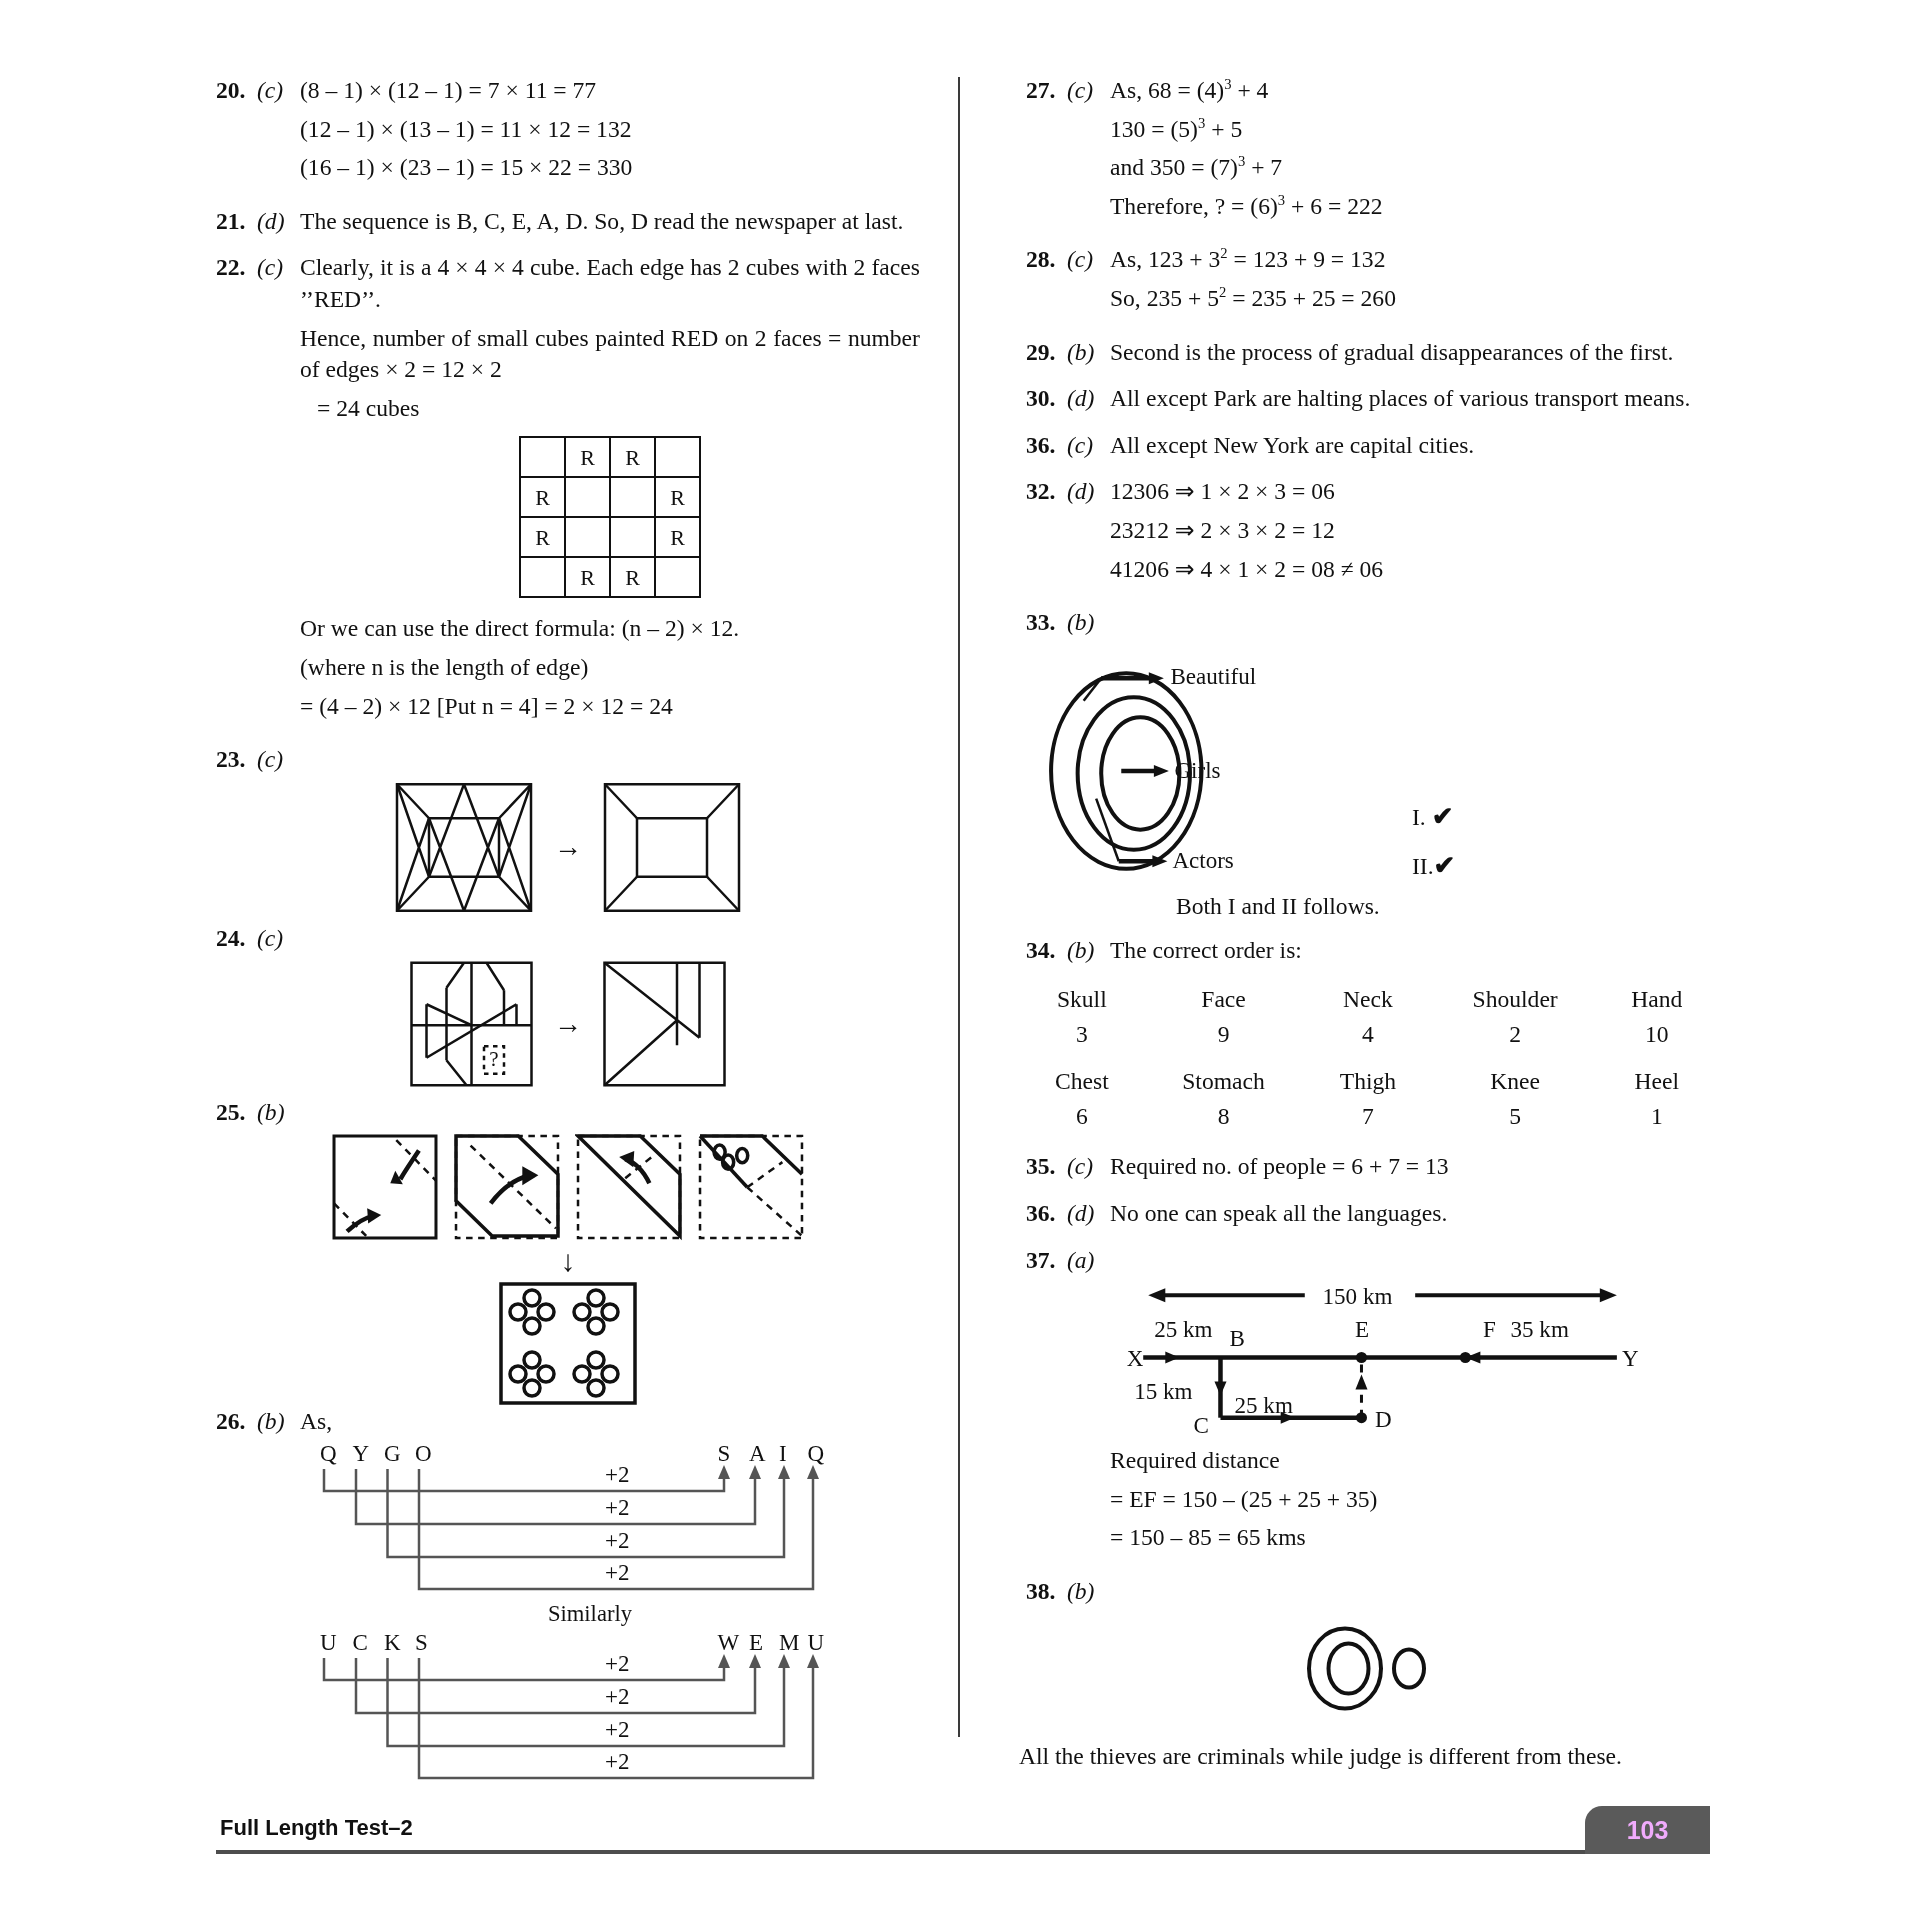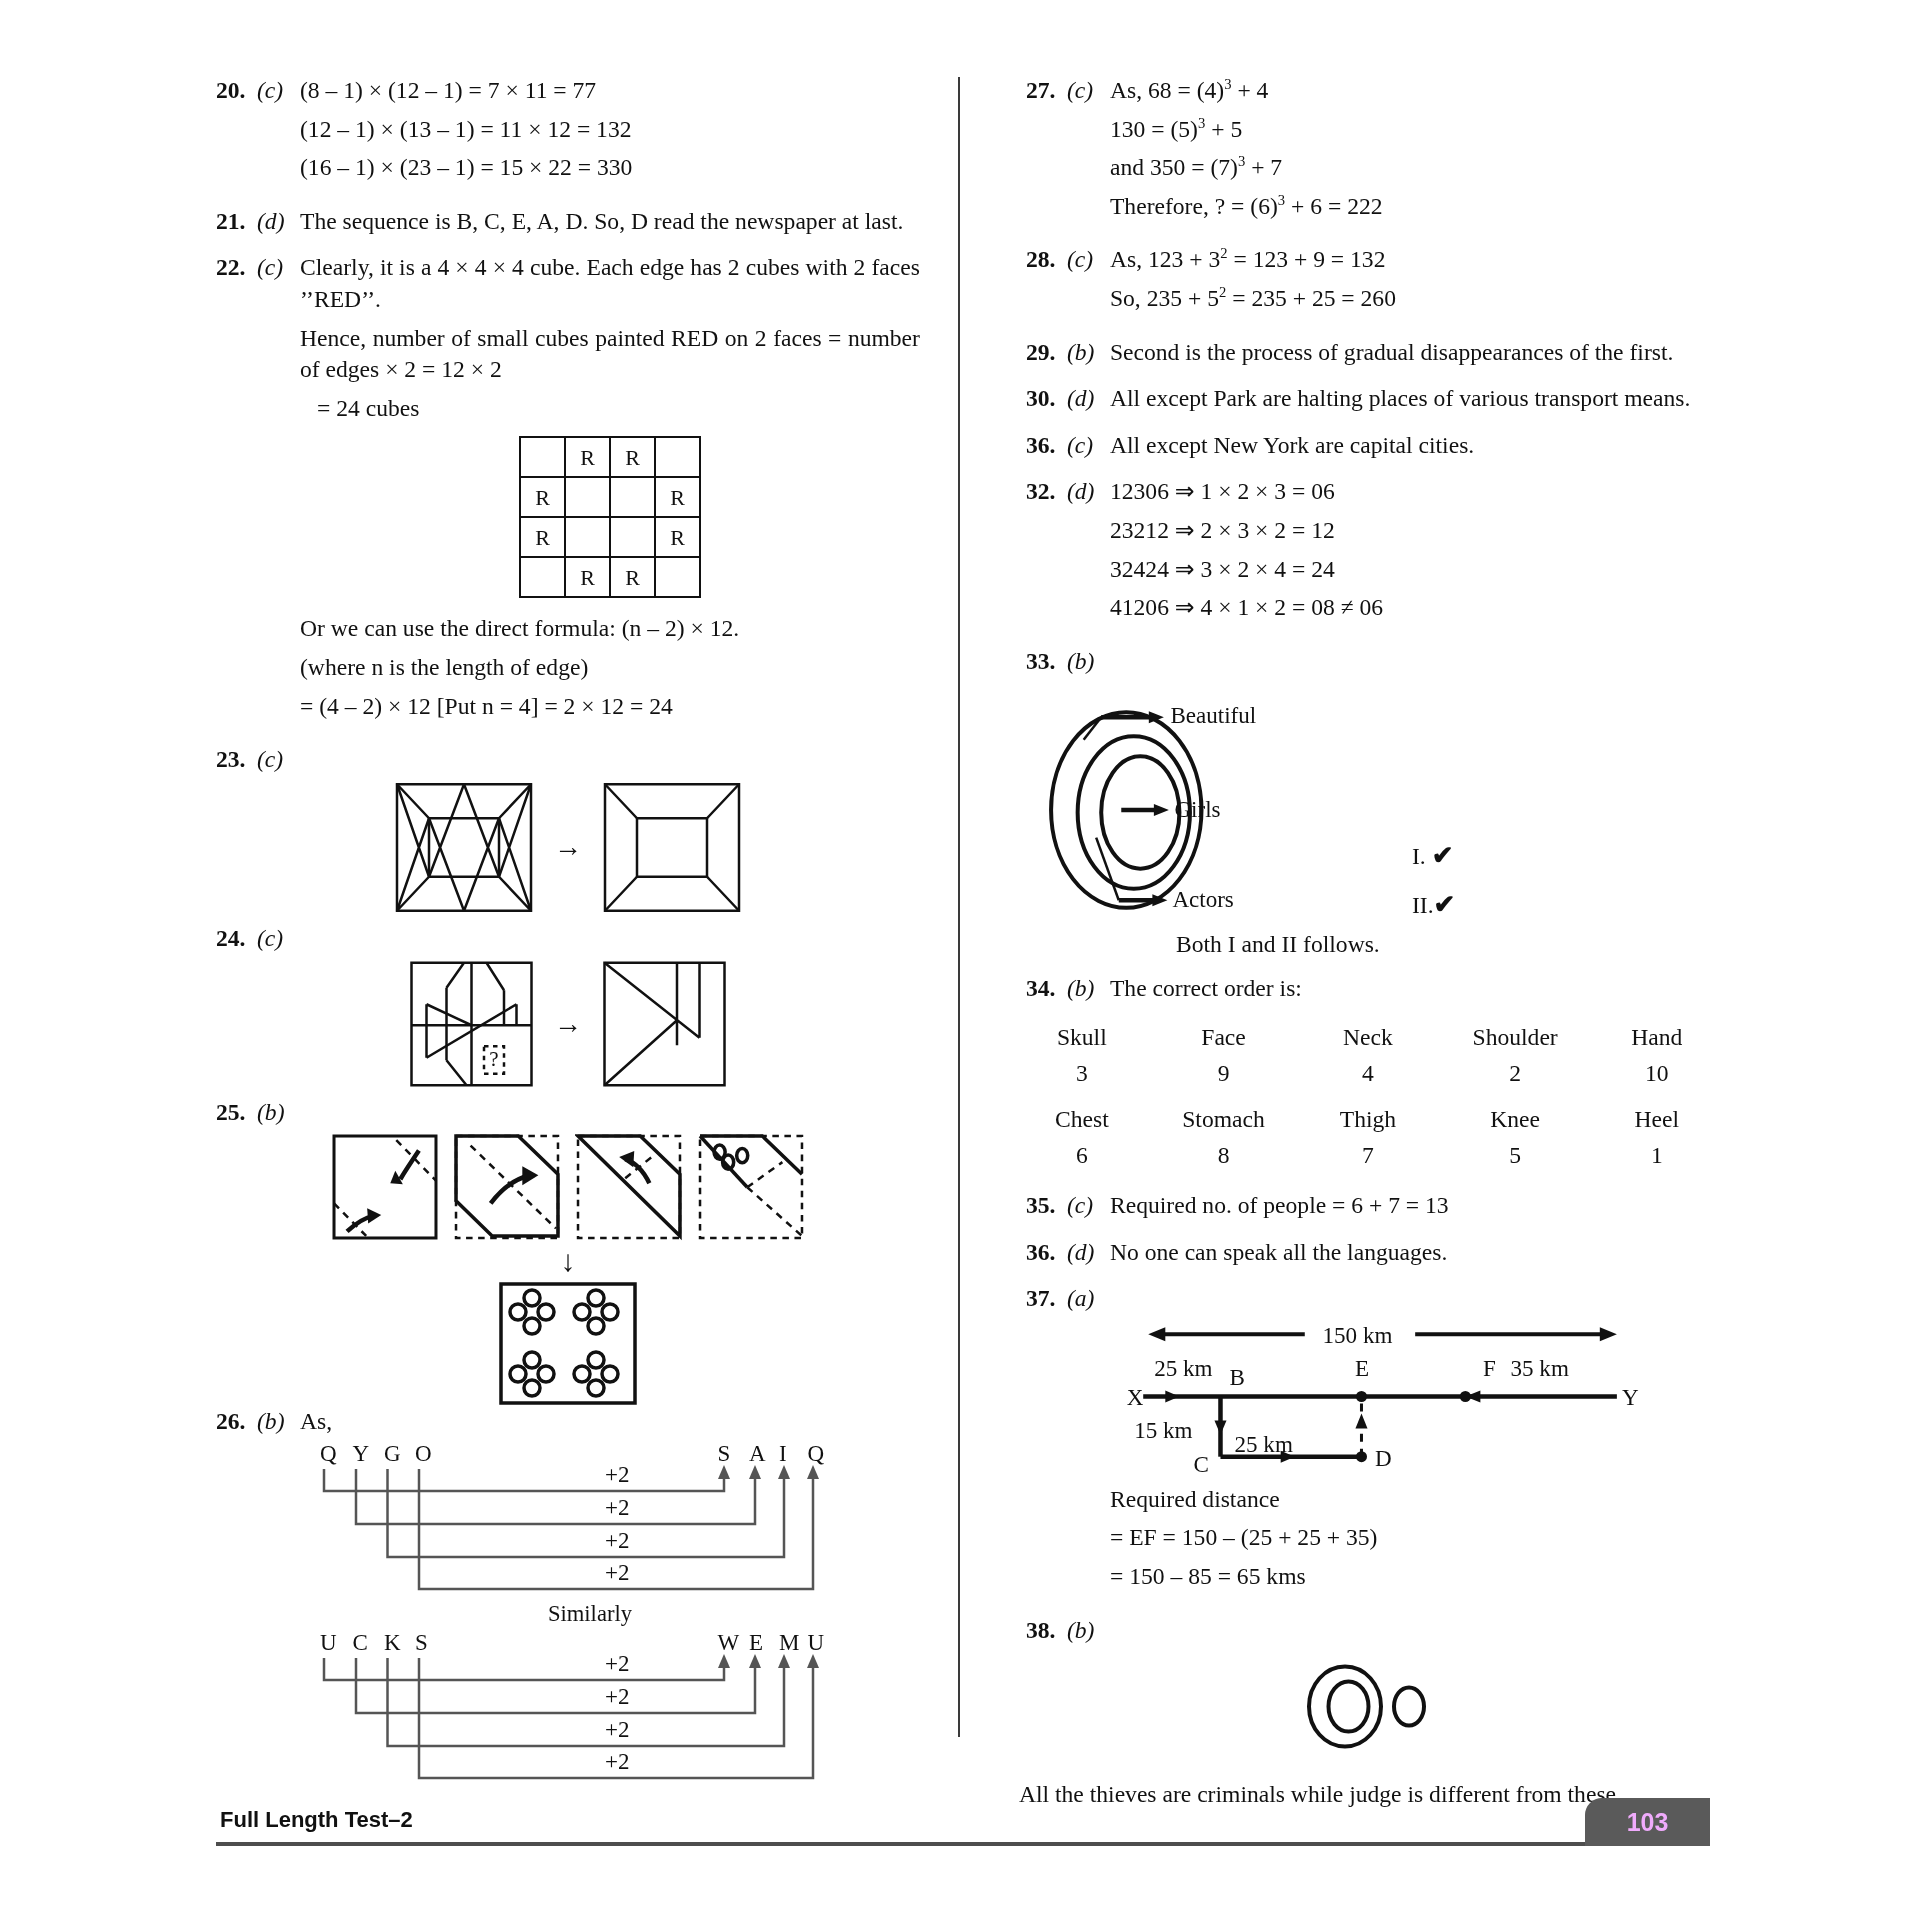--- a/index.html
+++ b/index.html
@@ -406,7 +406,6 @@
         <div class="body">
           <p>12306 ⇒ 1 × 2 × 3 = 06</p>
           <p>23212 ⇒ 2 × 3 × 2 = 12</p>
-          <p>32424 ⇒ 3 × 2 × 4 = 24</p>
           <p>41206 ⇒ 4 × 1 × 2 = 08 ≠ 06</p>
         </div>
       </div>

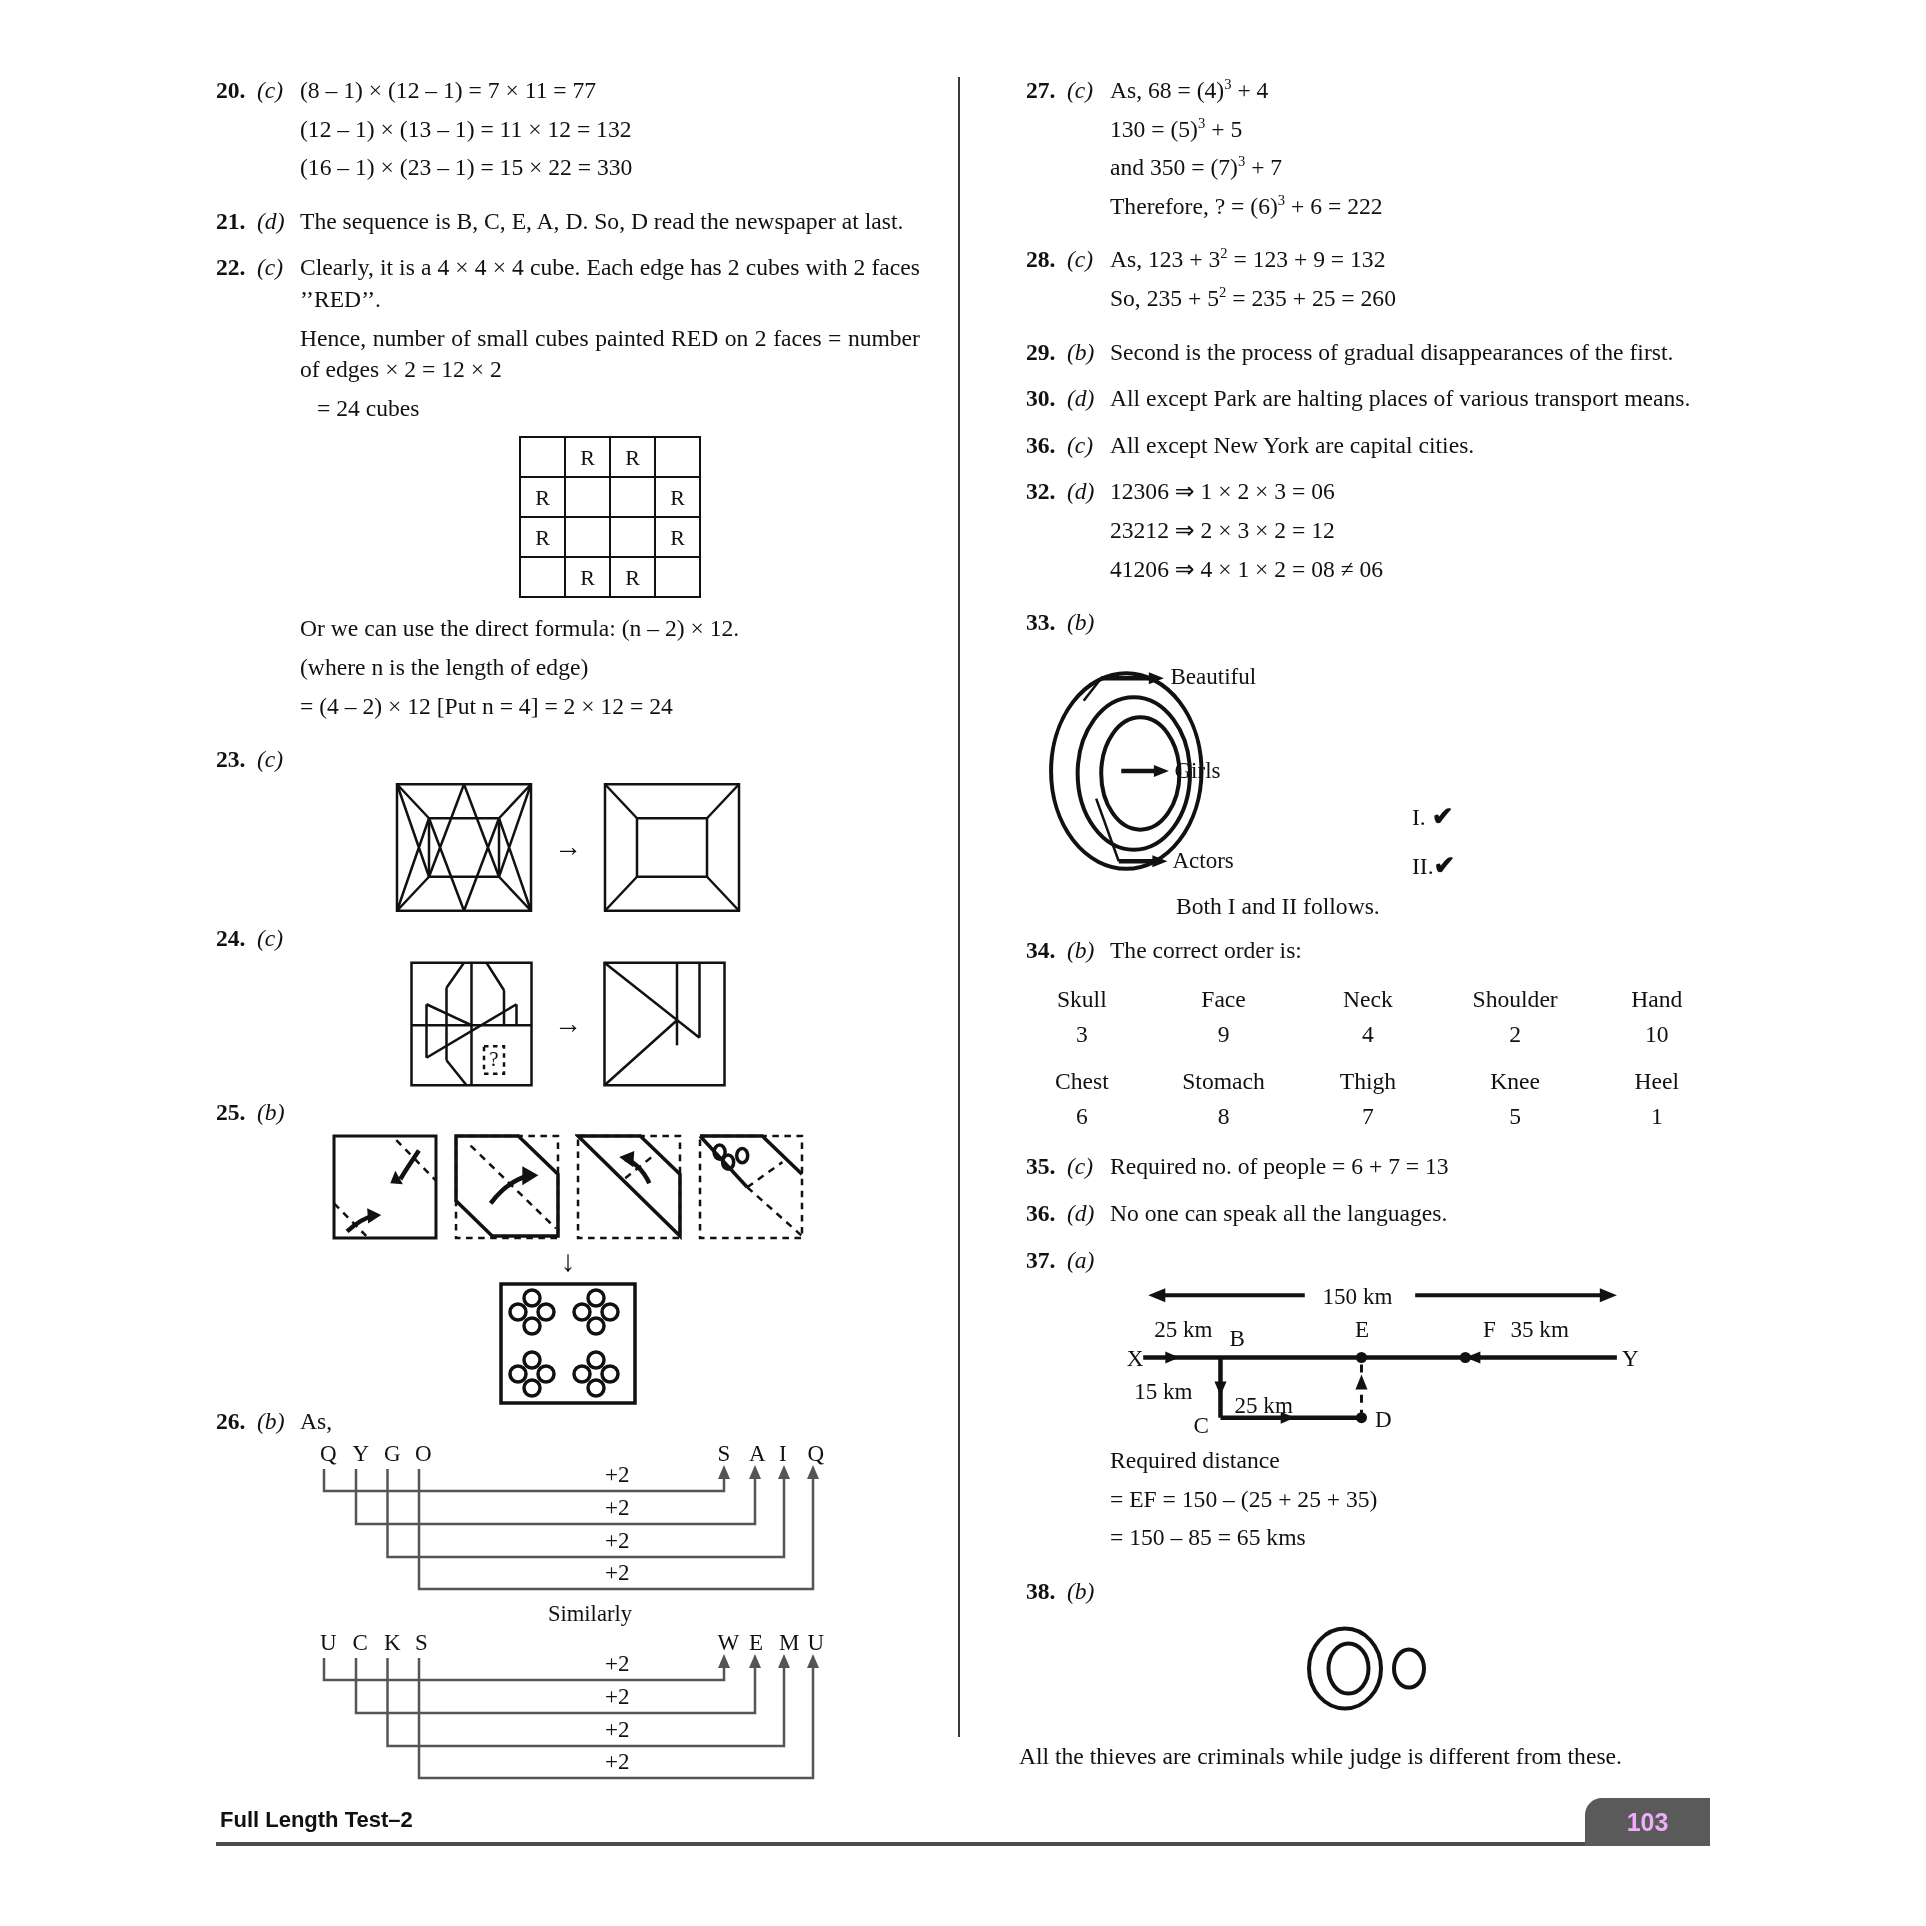--- a/index.html
+++ b/index.html
@@ -79,7 +79,7 @@
 
   
   .footer{
-    position:absolute;left:216px;right:216px;bottom:80px;height:48px;
+    position:absolute;left:216px;right:216px;bottom:72px;height:48px;
   }
   .footer-rule{
     position:absolute;left:0;right:0;bottom:0;height:4.5px;background:#4d4d4d;

